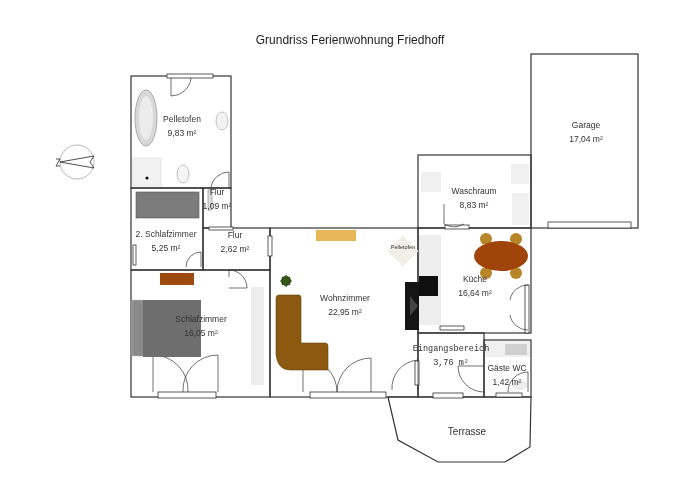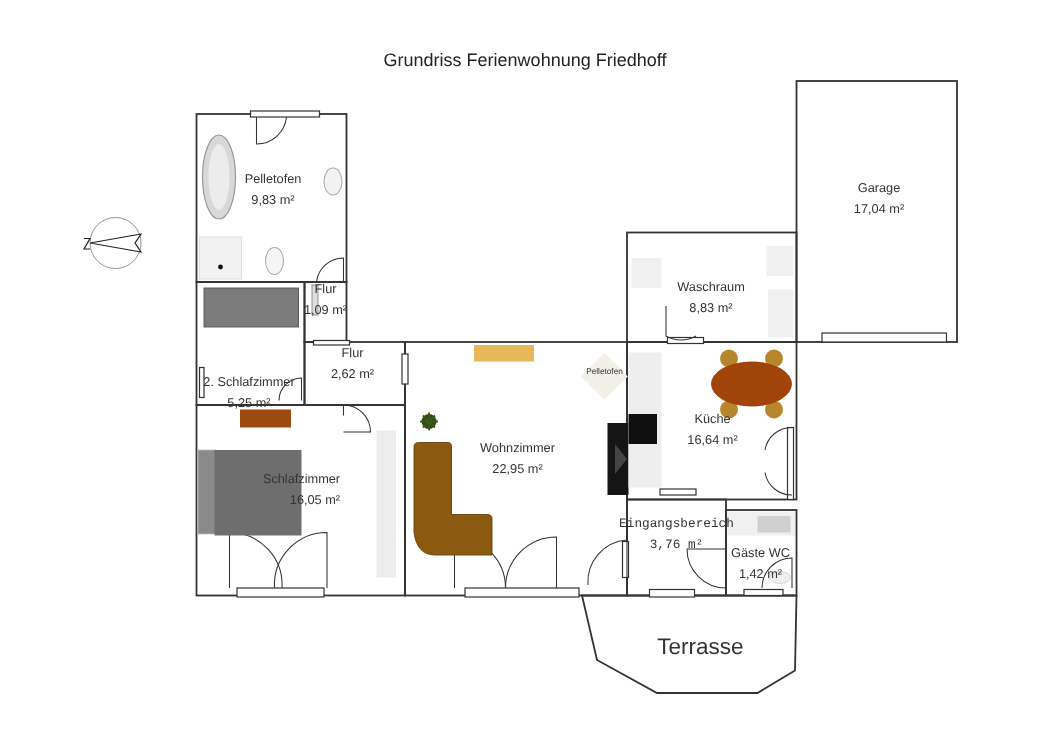--- a/index.html
+++ b/index.html
@@ -134,7 +134,7 @@
   <span>Flur</span>
     <span>1,09 m²</span>
 </div>
-<div class="lbl" style="left:166px; top:227px;margin-top:20px;">
+<div class="lbl" style="left:166px; top:227px;">
   <span>2. Schlafzimmer</span>
     <span>5,25 m²</span>
 </div>

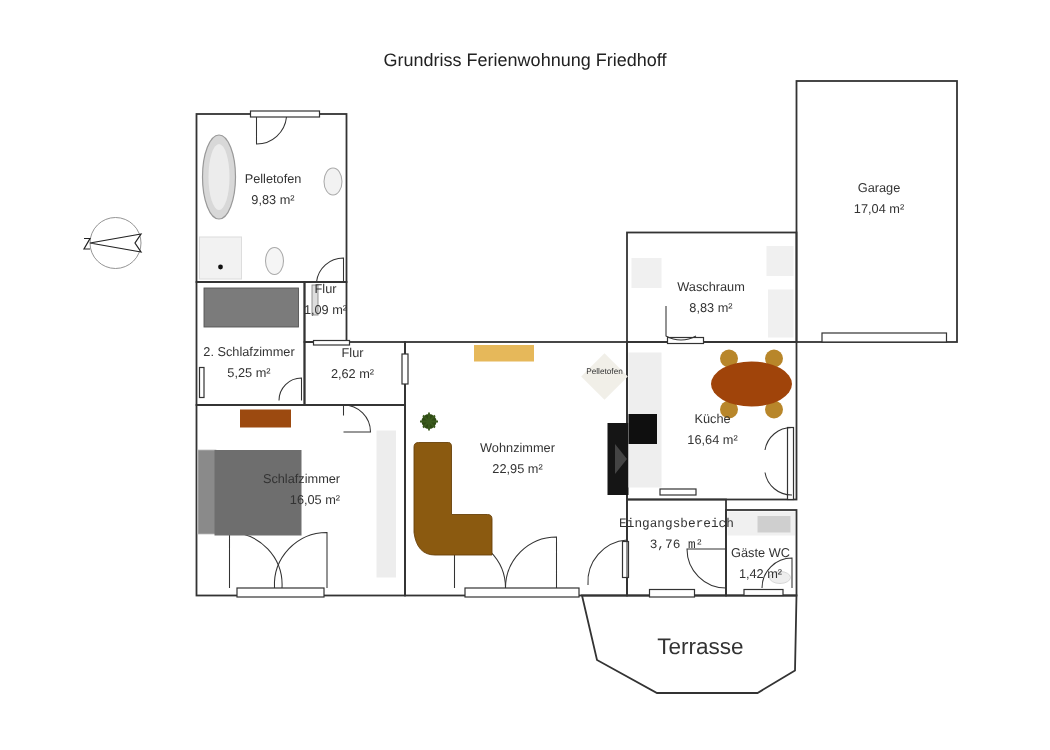--- a/index.html
+++ b/index.html
@@ -142,7 +142,7 @@
   <span>Flur</span>
     <span>2,62 m²</span>
 </div>
-<div class="lbl" style="left:201px; top:312px;text-align:right;">
+<div class="lbl" style="left:201px; top:312px;">
   <span>Schlafzimmer</span>
     <span>16,05 m²</span>
 </div>

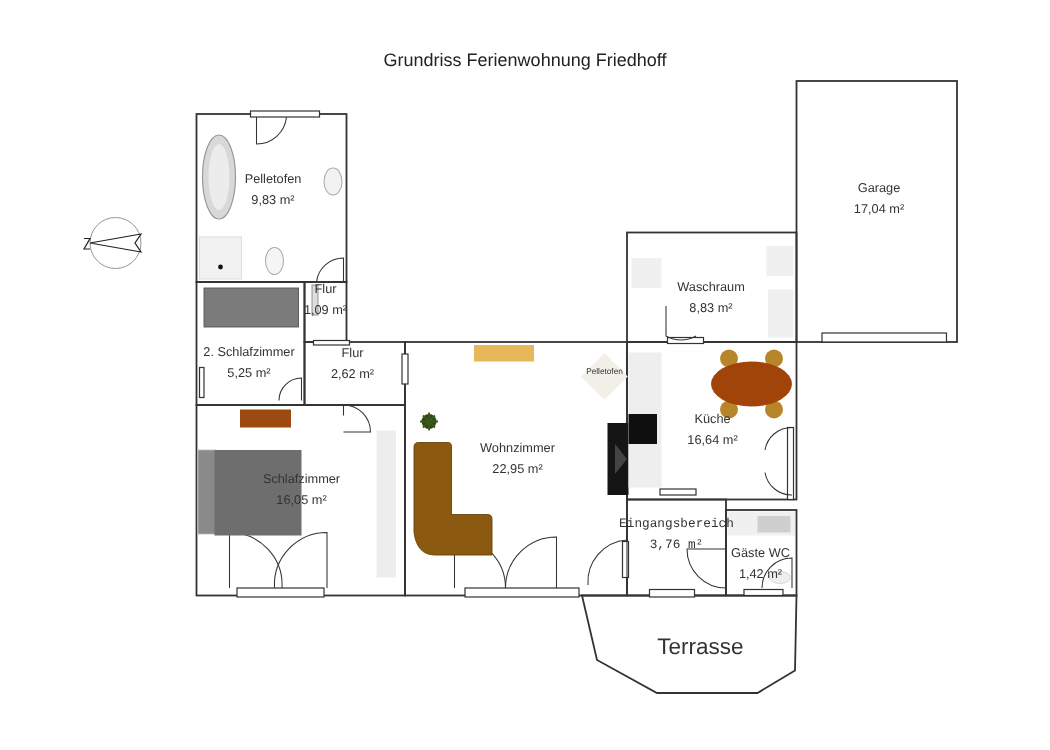--- a/index.html
+++ b/index.html
@@ -8,7 +8,7 @@
     svg.plan { position: absolute; left: 0; top: 0; }
     .lbl { position: absolute; font-size: 8.5px; color: #333; text-align: center; line-height: 14px; transform: translateX(-50%); white-space: nowrap; }
     .lbl span { display: block; }
-    .terrasse { font-size: 15px; }
+    .terrasse { font-size: 10px; }
   </style>
 </head>
 <body>

